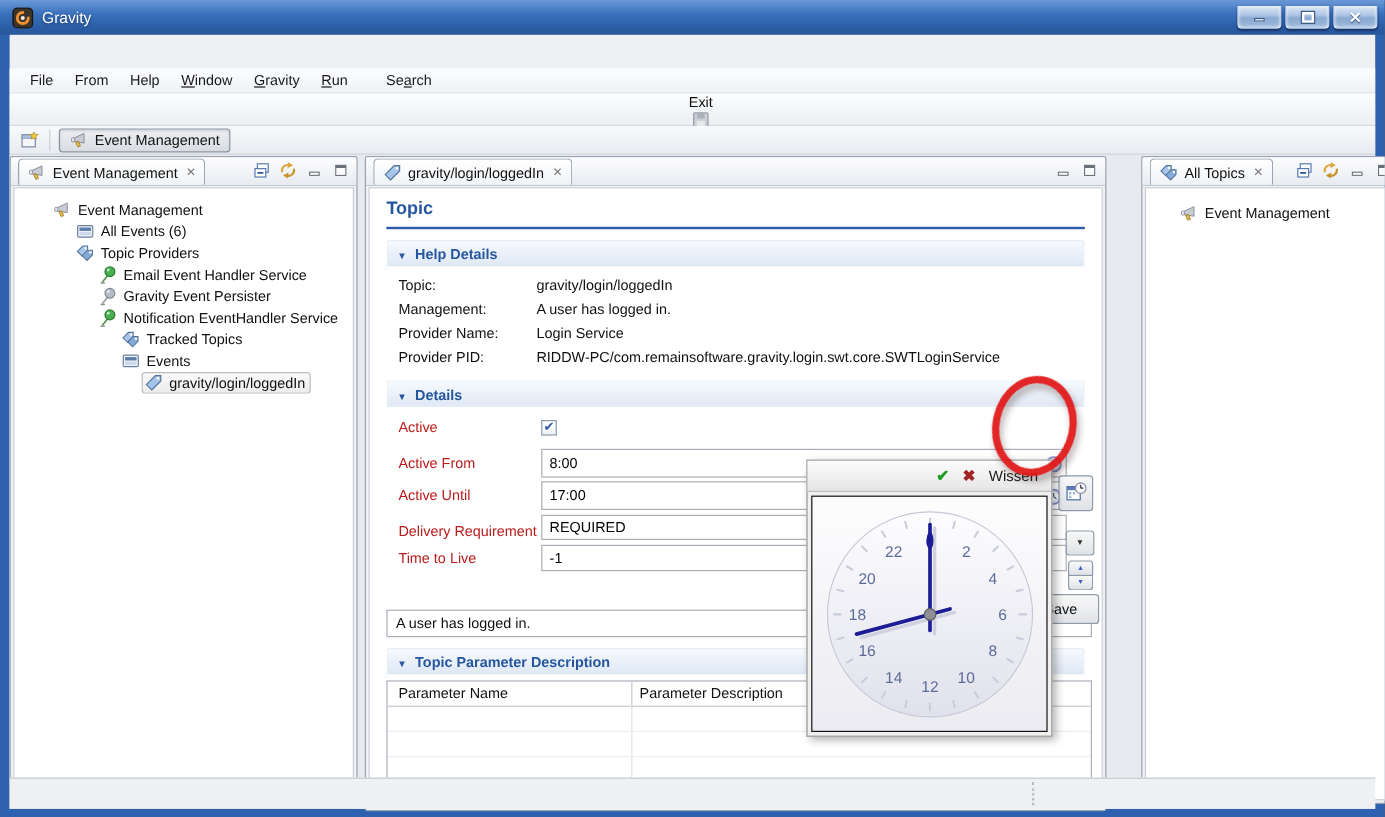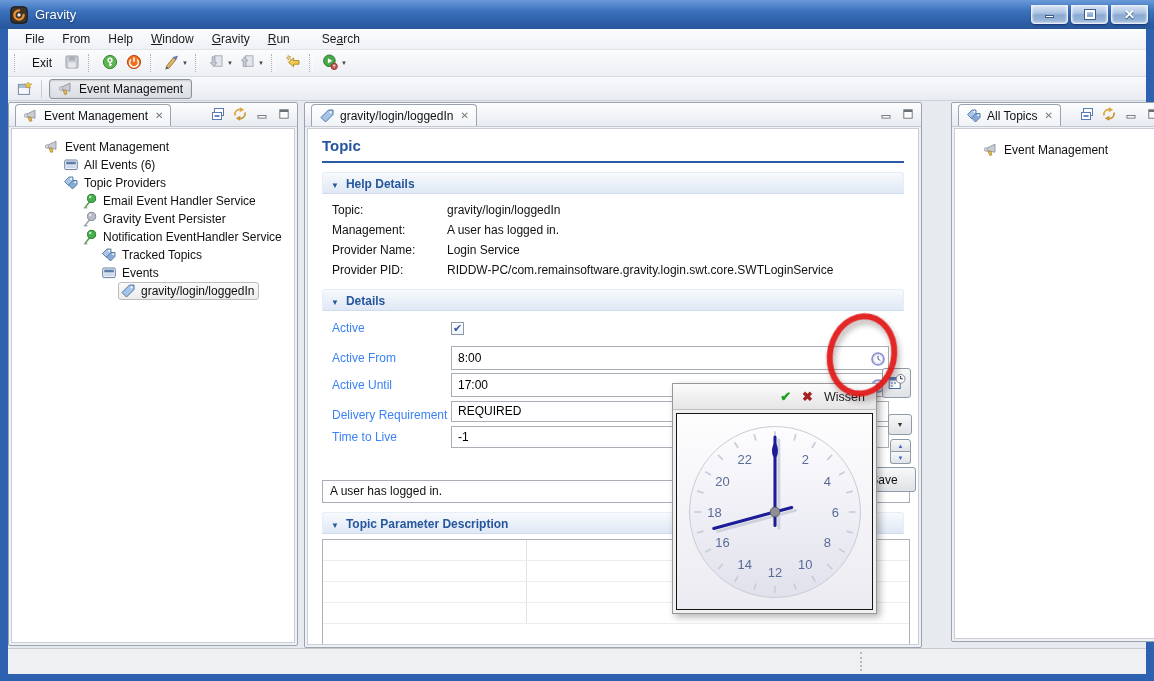--- a/index.html
+++ b/index.html
@@ -25,7 +25,7 @@
          display:flex;flex-direction:column;}
   
   .menubar{height:21px;background:linear-gradient(#fcfdfe,#eef1f5);border-bottom:1px solid #e0e3e8;
-           display:flex;align-items:center;padding-left:8px;}
+           display:flex;align-items:center;padding-left:8px;margin-top:28px;}
   .menu-item{padding:2px 9px;color:#1a1a1a;}
   .menu-item.sp{margin-left:14px;}
   .mnem{text-decoration:underline;}

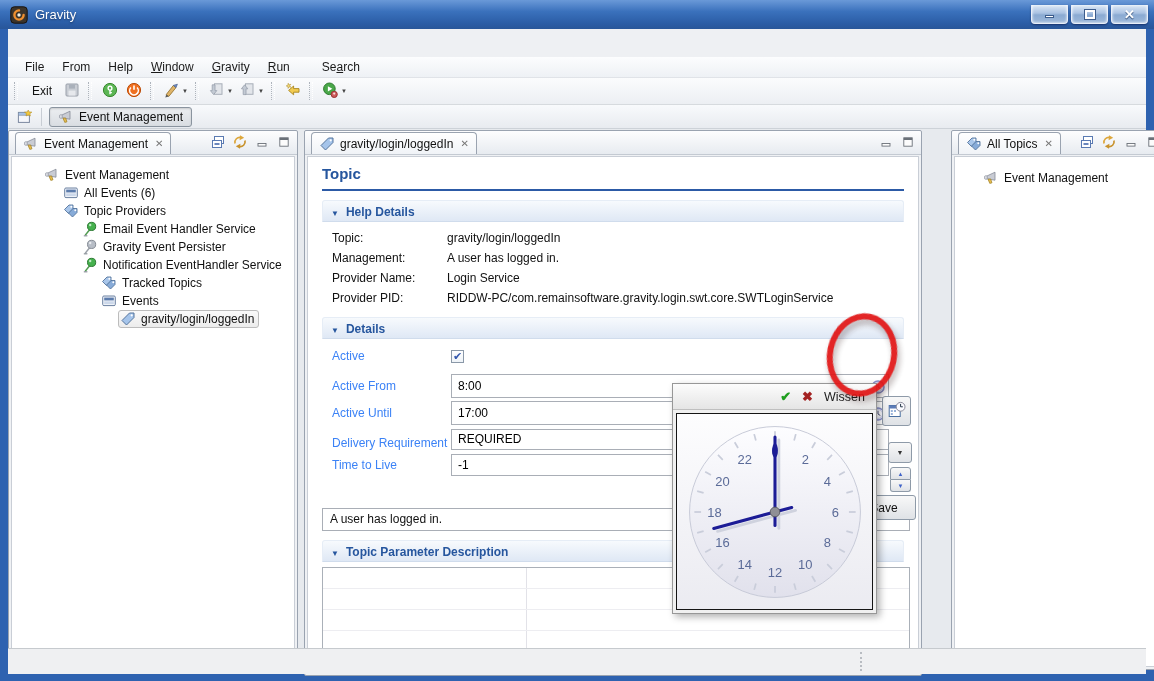--- a/index.html
+++ b/index.html
@@ -31,7 +31,7 @@
   .mnem{text-decoration:underline;}
   
   .toolbar{height:27px;background:linear-gradient(#fbfcfd,#eceff3);border-bottom:1px solid #d6dade;
-           display:flex;align-items:center;padding-left:2px;}
+           display:flex;align-items:center;padding-left:14px;flex-direction:column;}
   .grip{width:4px;height:18px;border-left:1px dotted #aeb4bc;border-right:1px dotted #fff;margin:0 6px 0 4px;}
   .tbbtn{display:flex;align-items:center;justify-content:center;min-width:24px;height:22px;
          border-radius:3px;padding:0 3px;}

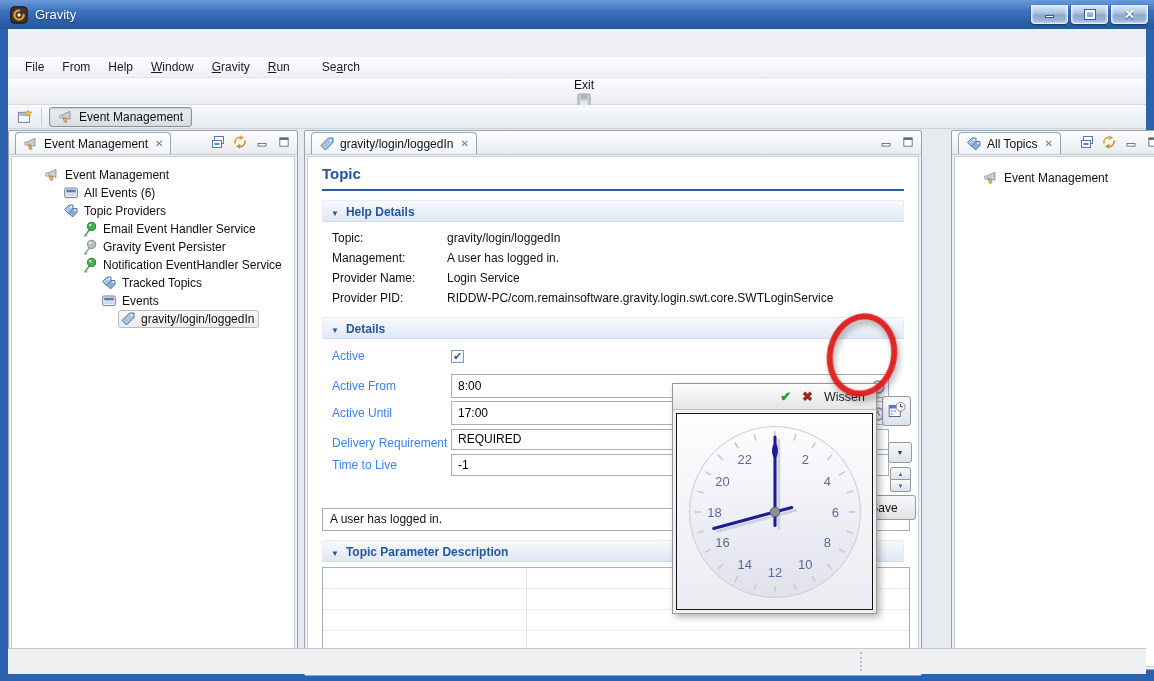--- a/index.html
+++ b/index.html
@@ -81,7 +81,7 @@
   .tpvalue{color:#111;}
   .frows{margin-top:7px;padding-left:10px;}
   .frow{display:flex;align-items:center;}
-  .flabel{width:119px;color:#3b82f6;}
+  .flabel{width:119px;color:#b91c1c;}
   .r-active{height:20px;margin-top:6px;margin-bottom:8px;}
   .cb{width:13px;height:13px;border:1px solid #8a98a8;background:linear-gradient(#fff,#eef3f8);
       display:flex;align-items:center;justify-content:center;}

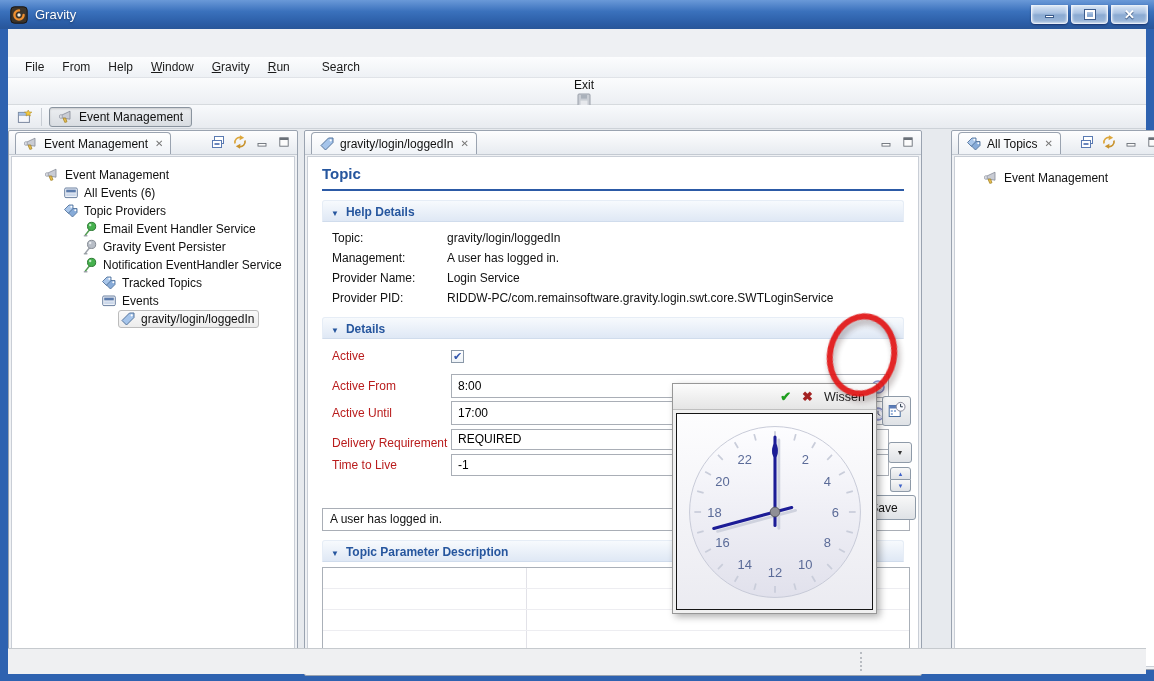--- a/index.html
+++ b/index.html
@@ -525,6 +525,10 @@
 
             <div class="section-bar"><span class="tri"></span><span>Topic Parameter Description</span></div>
             <div class="ptable">
+              <div class="phrow">
+                <span class="pc1h">Parameter Name</span>
+                <span class="pc2h">Parameter Description</span>
+              </div>
               <div id="ptable-body">
                   <div class="prow">
                     <span class="pc1"></span>

